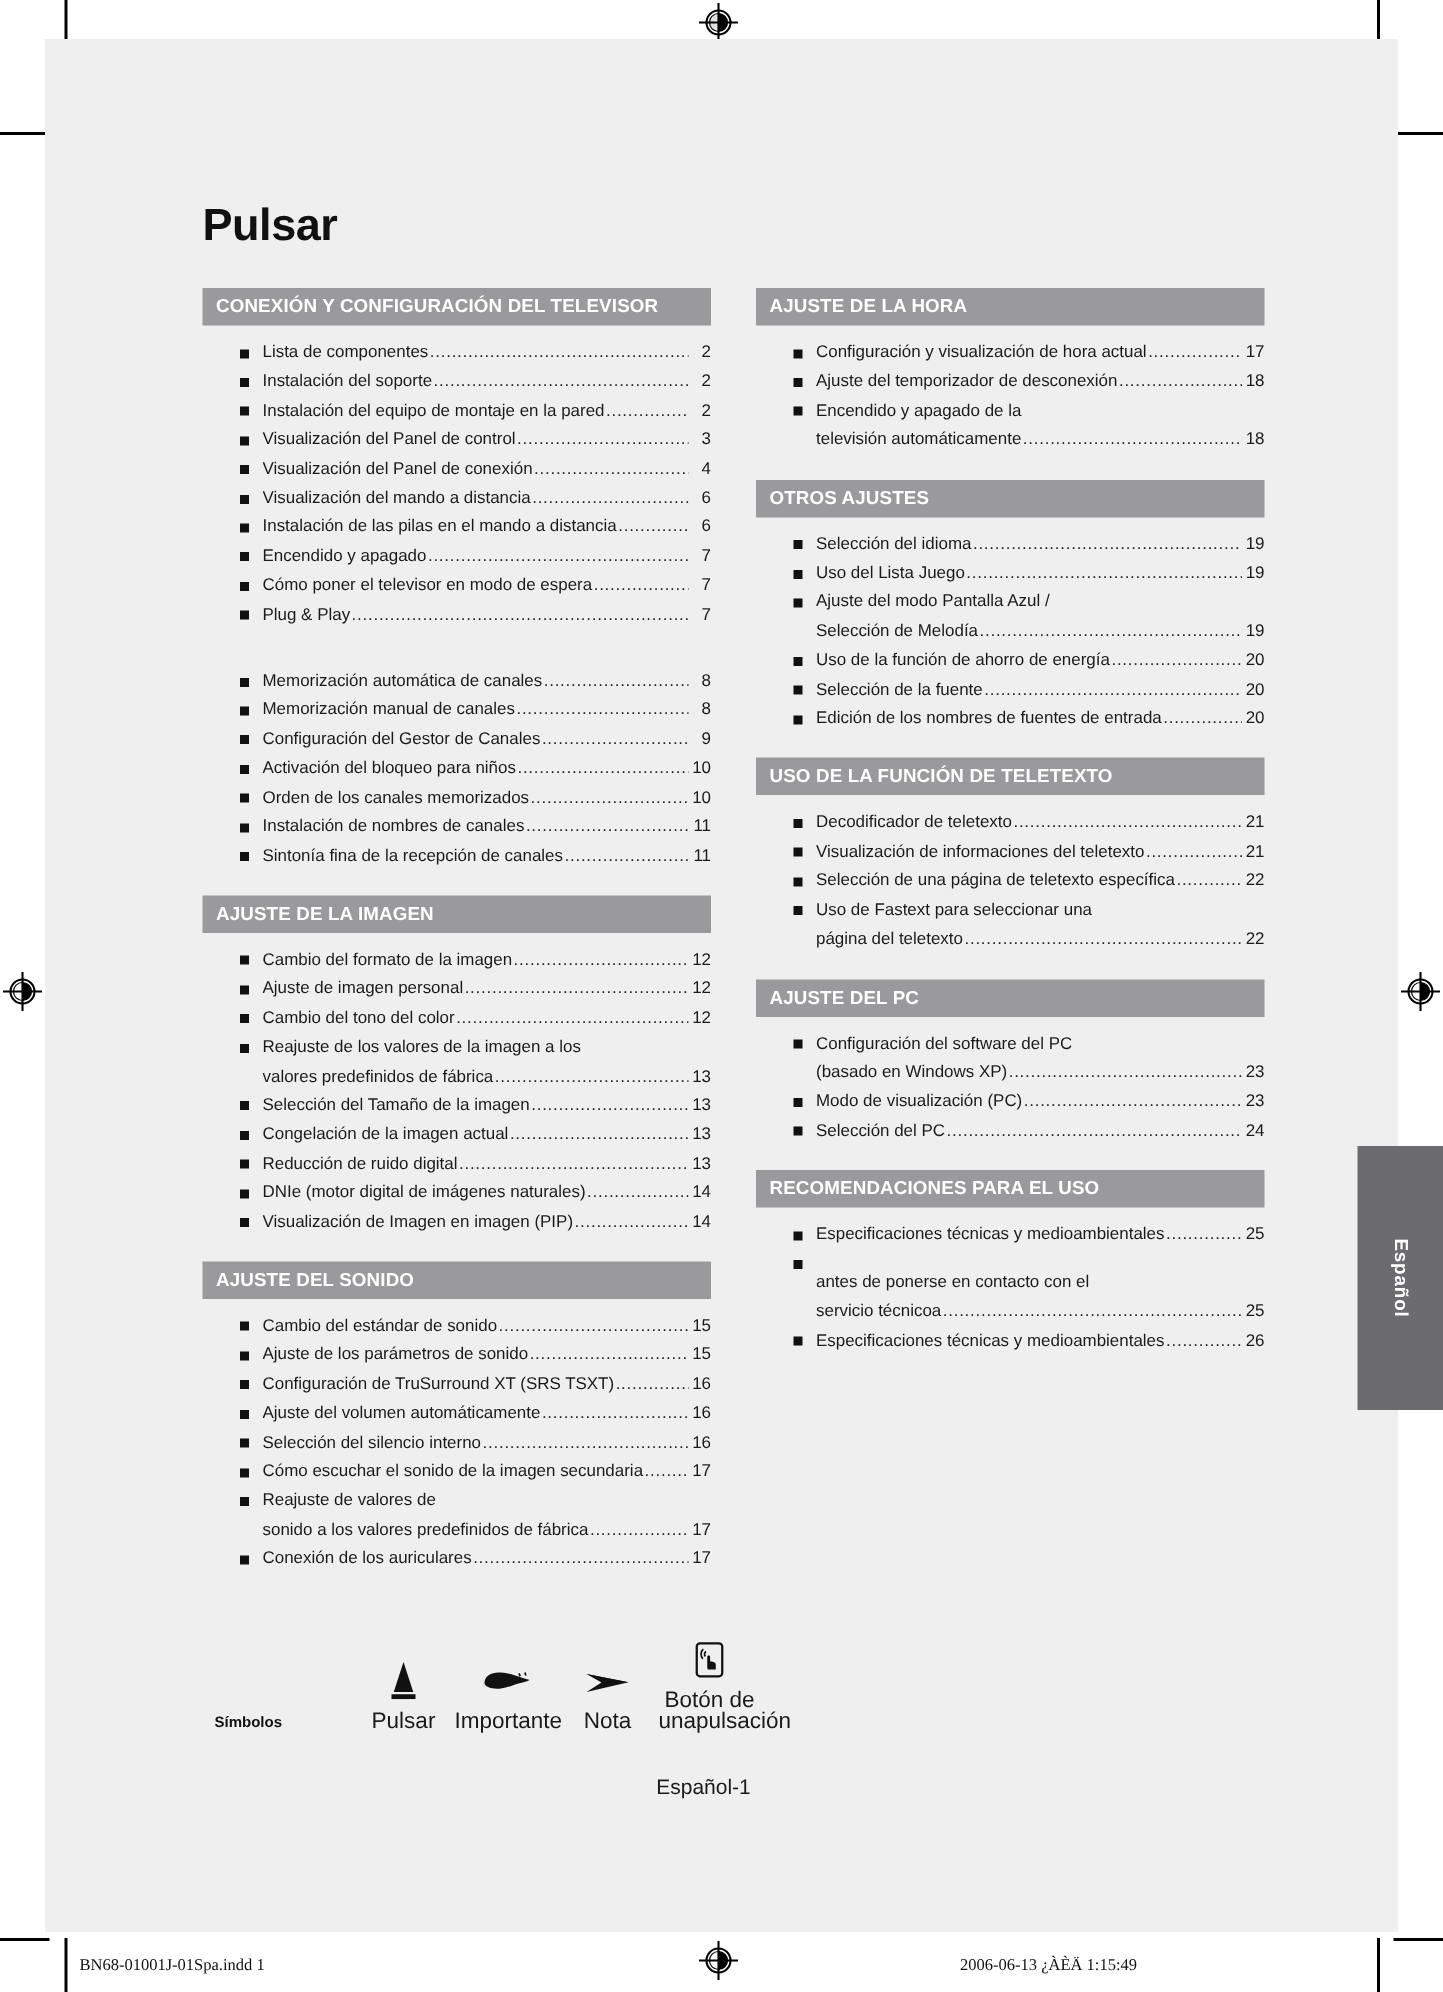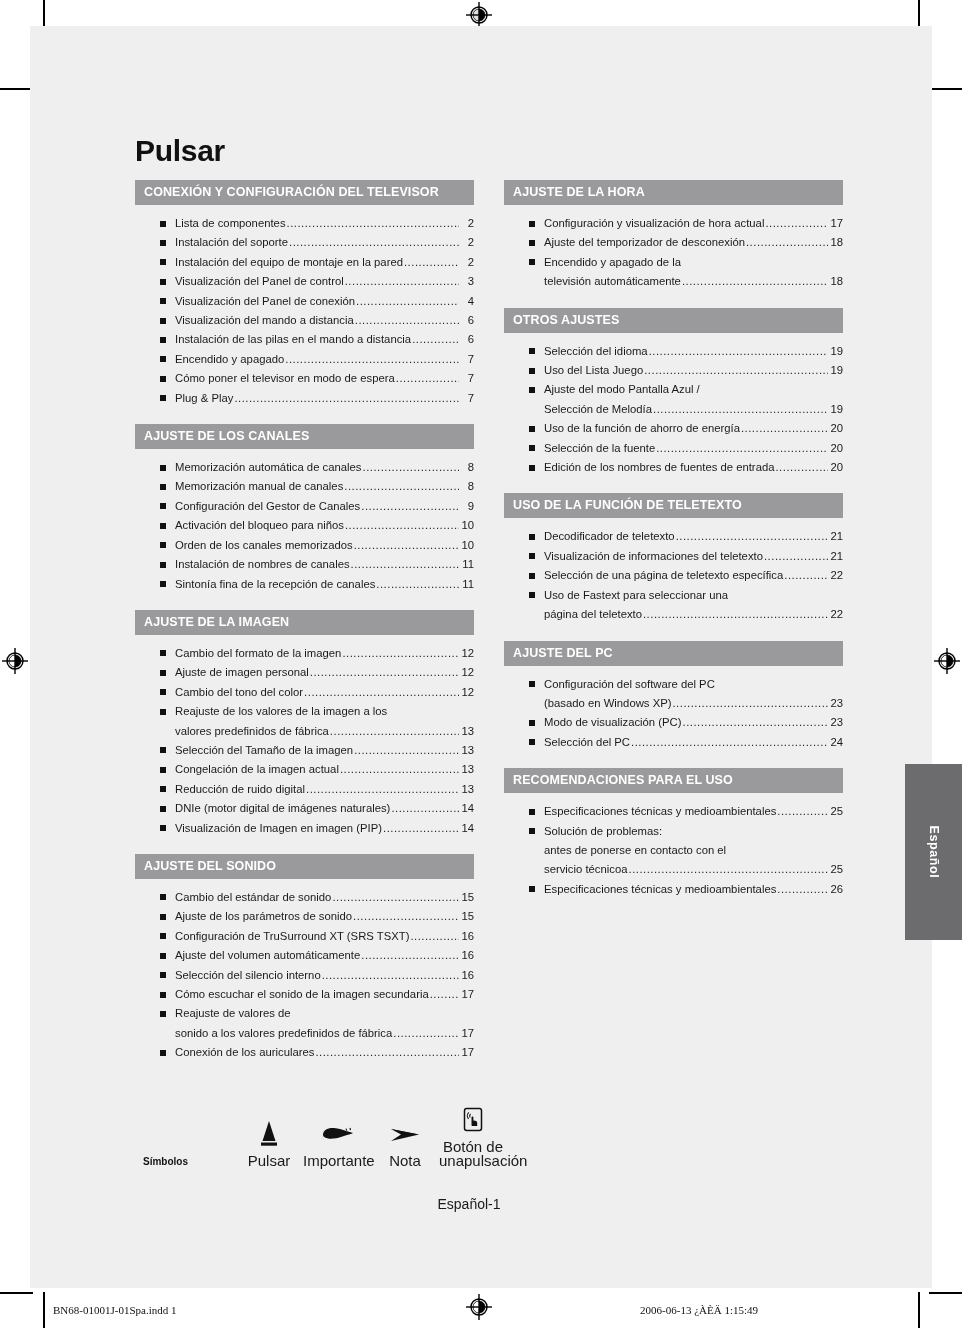--- a/index.html
+++ b/index.html
@@ -94,6 +94,7 @@
     line-height: 15px;
     white-space: nowrap;
     overflow: hidden;
+    margin-top: 12px;
   }
 
   .toc-list {

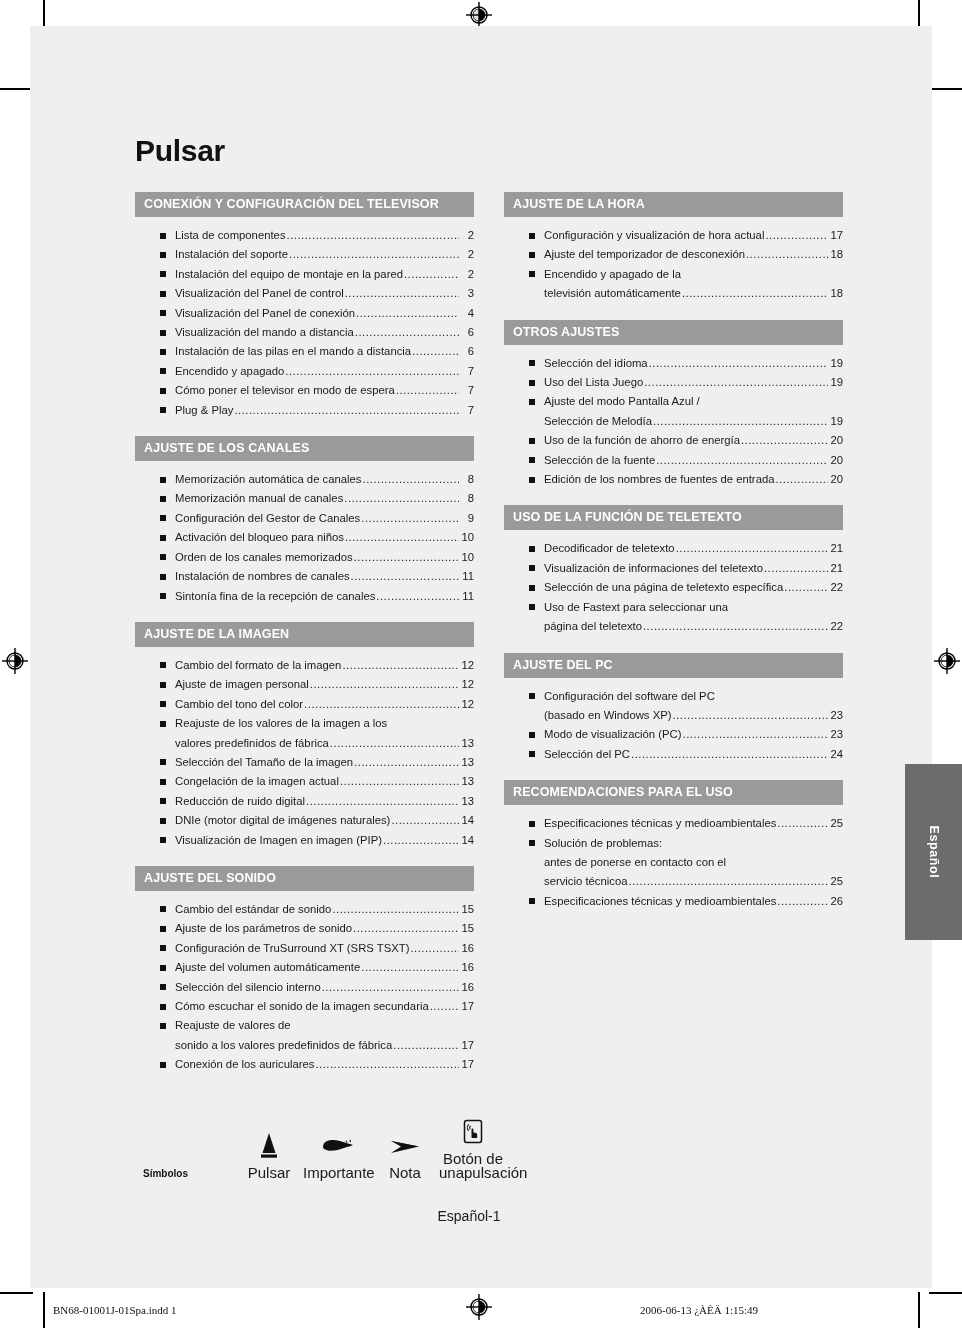--- a/index.html
+++ b/index.html
@@ -365,7 +365,6 @@
             </ul>
           </div>
           <div class="section">
-            <div class="section-bar">AJUSTE DE LOS CANALES</div>
             <ul class="toc-list">
               <li class="toc-item">
                 <span class="bullet"></span>

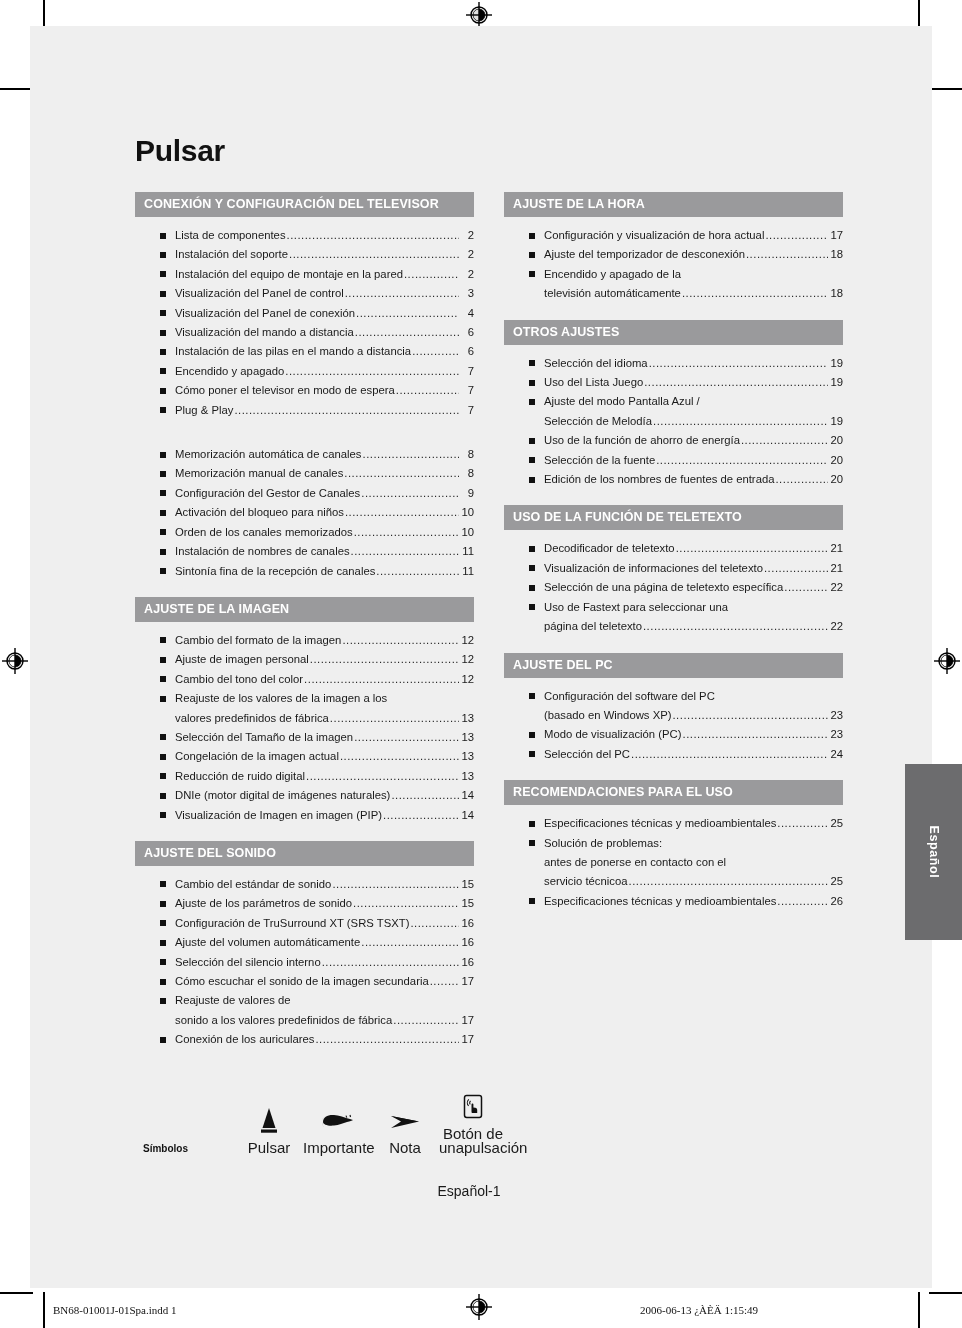--- a/index.html
+++ b/index.html
@@ -769,9 +769,6 @@
               </li>
               <li class="toc-item">
                 <span class="bullet"></span>
-                <span class="entry">
-                  <span class="entry-label">Solución de problemas:</span>
-                </span>
               </li>
               <li class="toc-item cont">
                 <span class="bullet blank"></span>

